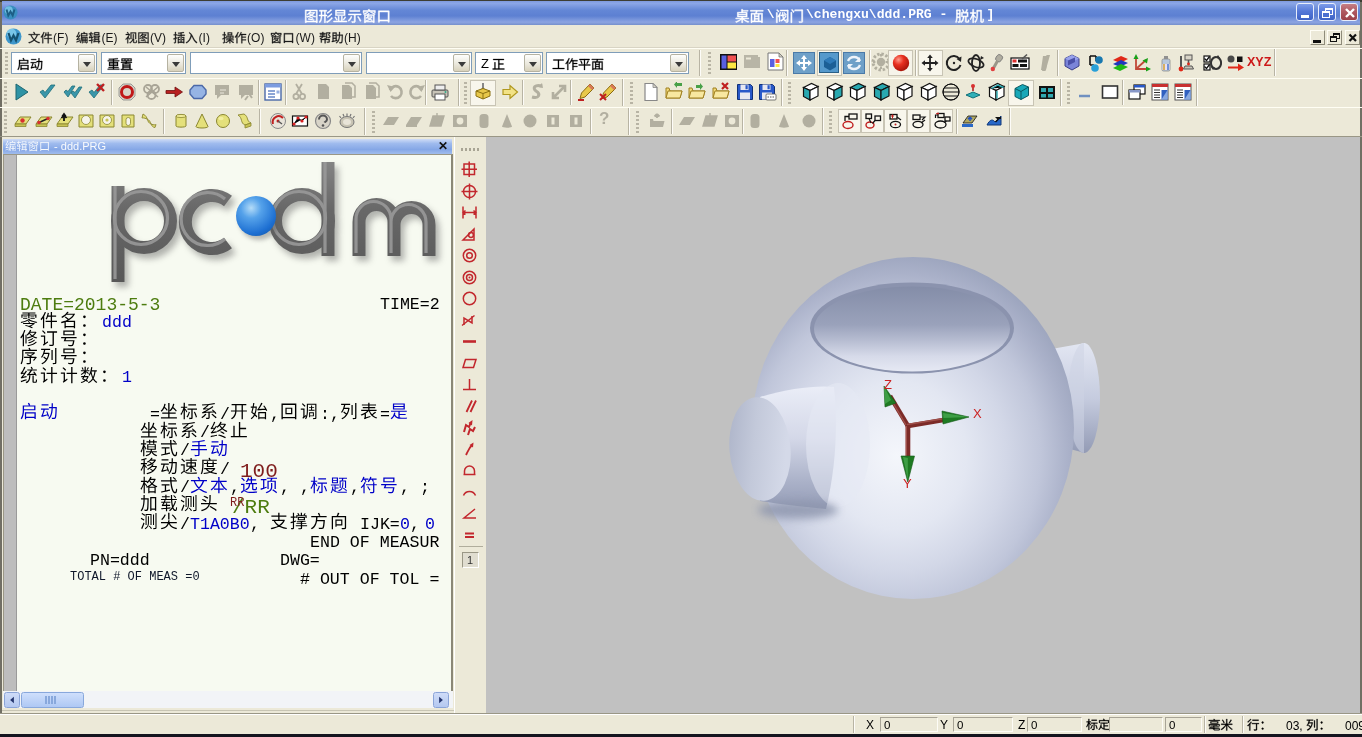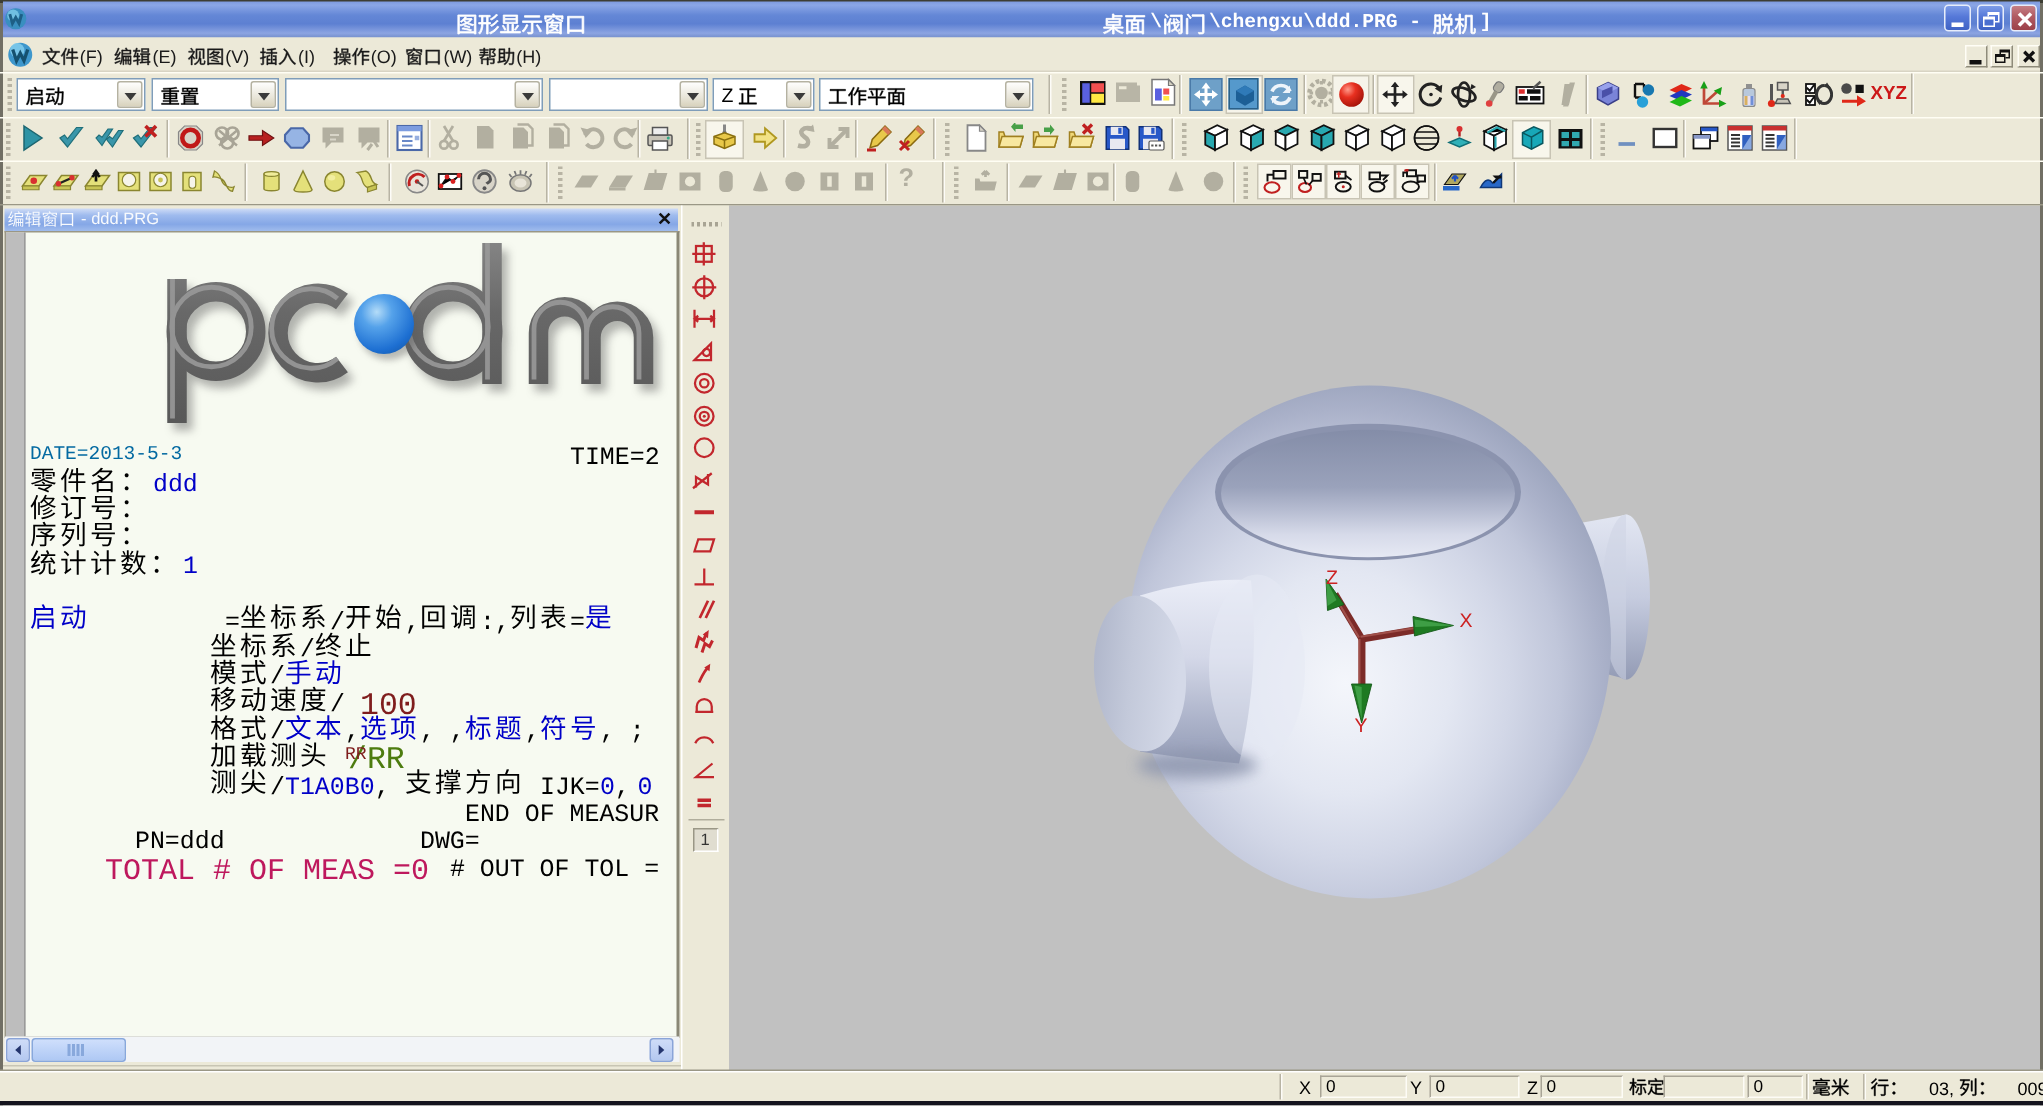--- a/index.html
+++ b/index.html
@@ -891,7 +891,7 @@
 </g>
 <circle cx="256" cy="216" r="20" fill="url(#ball)" filter="drop-shadow(3px 4px 2px rgba(90,90,90,0.4))"></circle>
 </svg>
-    <div class="mono" style="left:20px;top:294.6px;font-size:13px;color:#0369a1">DATE=2013-5-3</div>
+    <div class="mono" style="left:20px;top:294.6px;font-size:18px;color:#4d7c0f">DATE=2013-5-3</div>
     <div class="mono" style="left:380px;top:294.6px;font-size:16.6px;color:#000000">TIME=2</div>
     <svg style="position:absolute;left:20px;top:308.53px;overflow:visible" width="1" height="1">
       <g fill="#000000" transform="translate(0,17.8) scale(0.0178)">

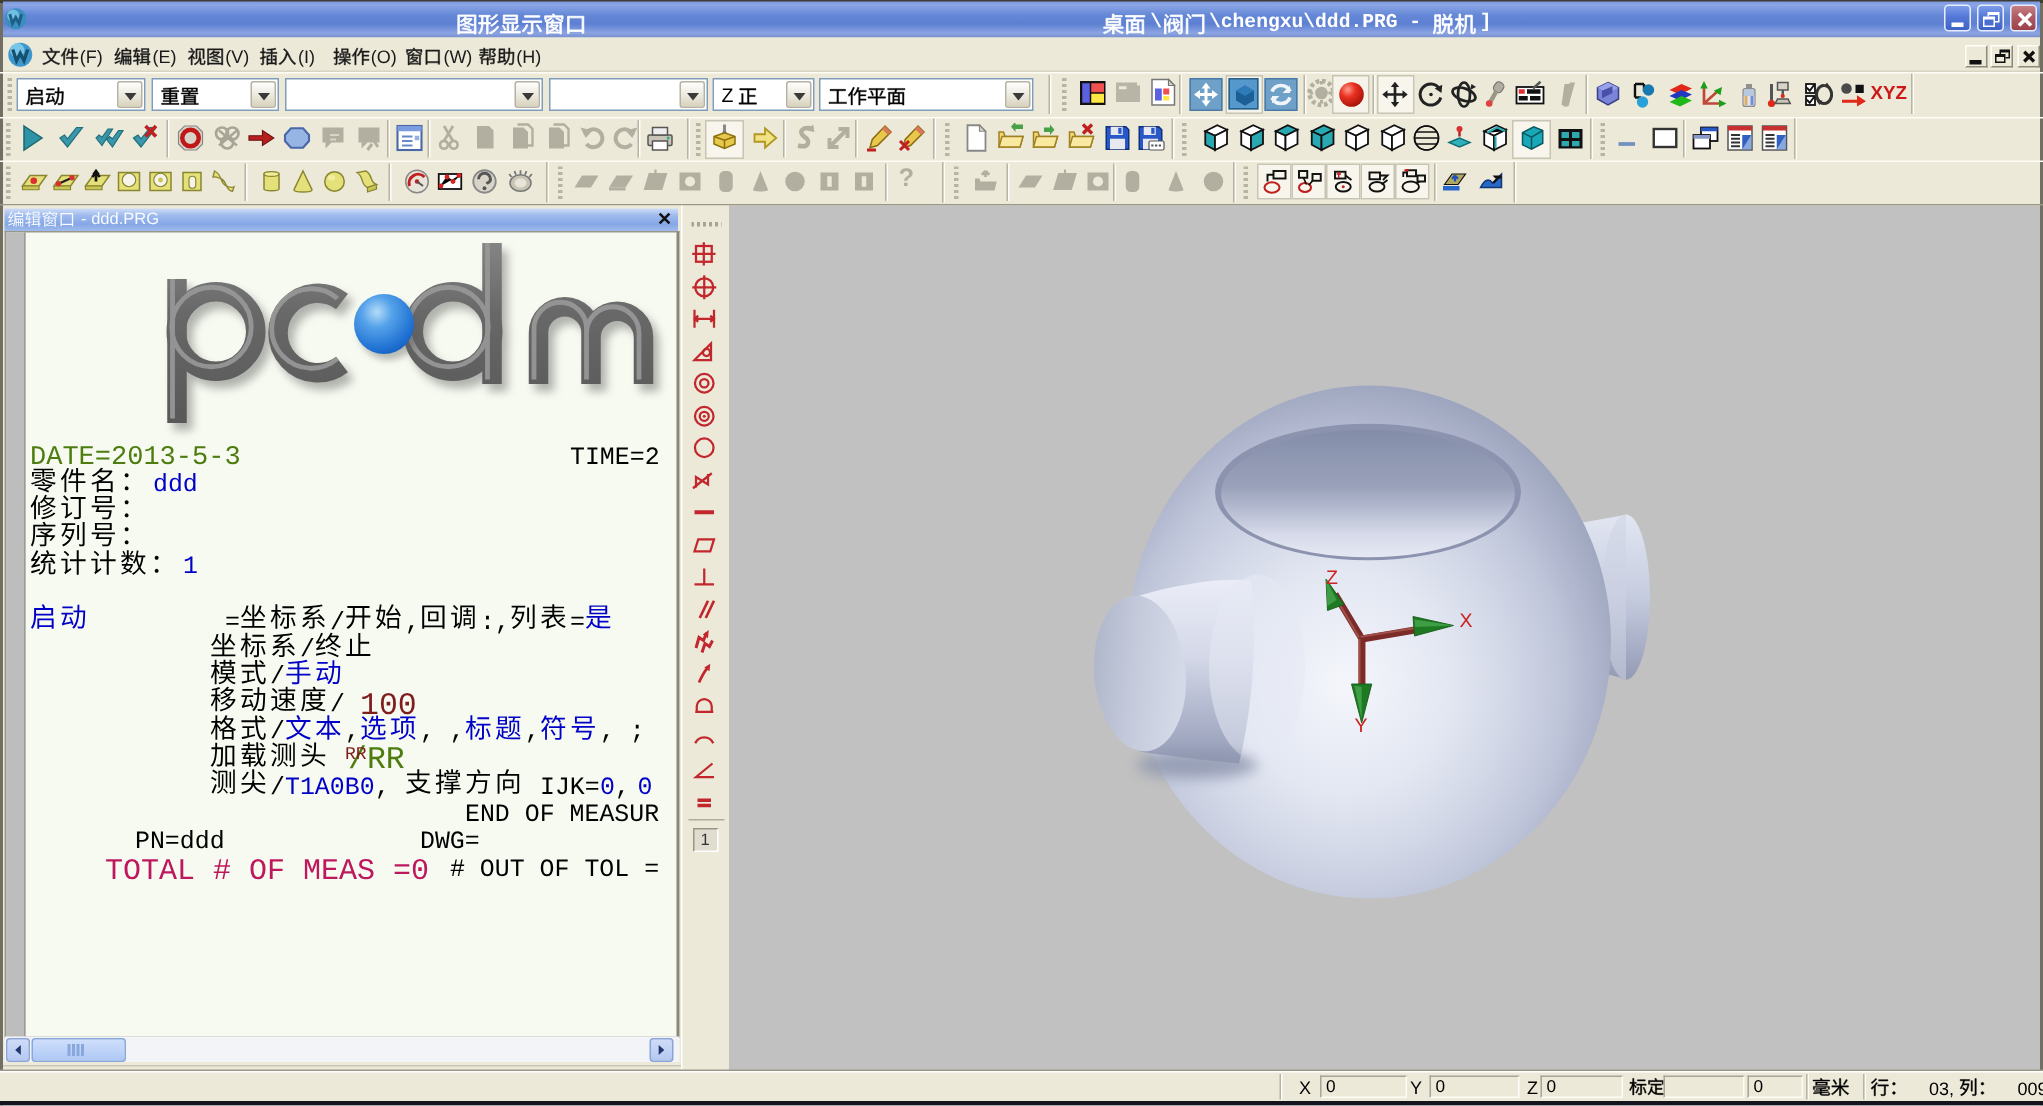--- a/index.html
+++ b/index.html
@@ -1074,7 +1074,7 @@
     <div class="mono" style="left:310px;top:532.89px;font-size:16.6px;color:#000000">END OF MEASUR</div>
     <div class="mono" style="left:90px;top:551.22px;font-size:16.6px;color:#000000">PN=ddd</div>
     <div class="mono" style="left:280px;top:551.22px;font-size:16.6px;color:#000000">DWG=</div>
-    <div class="mono" style="left:70px;top:569.55px;font-size:20px;color:#be185d">TOTAL # OF MEAS =0</div>
+    <div class="mono" style="left:70px;top:569.55px;font-size:12px;color:#0f172a">TOTAL # OF MEAS =0</div>
     <div class="mono" style="left:300px;top:569.55px;font-size:16.6px;color:#000000"># OUT OF TOL =</div>
     <div class="mono" style="left:230px;top:496.23px;font-size:12px;color:#7f1d1d">RR</div>
     <div class="abs" style="left:3px;top:691px;width:450px;height:17px;background:#f2f4f7"></div>

